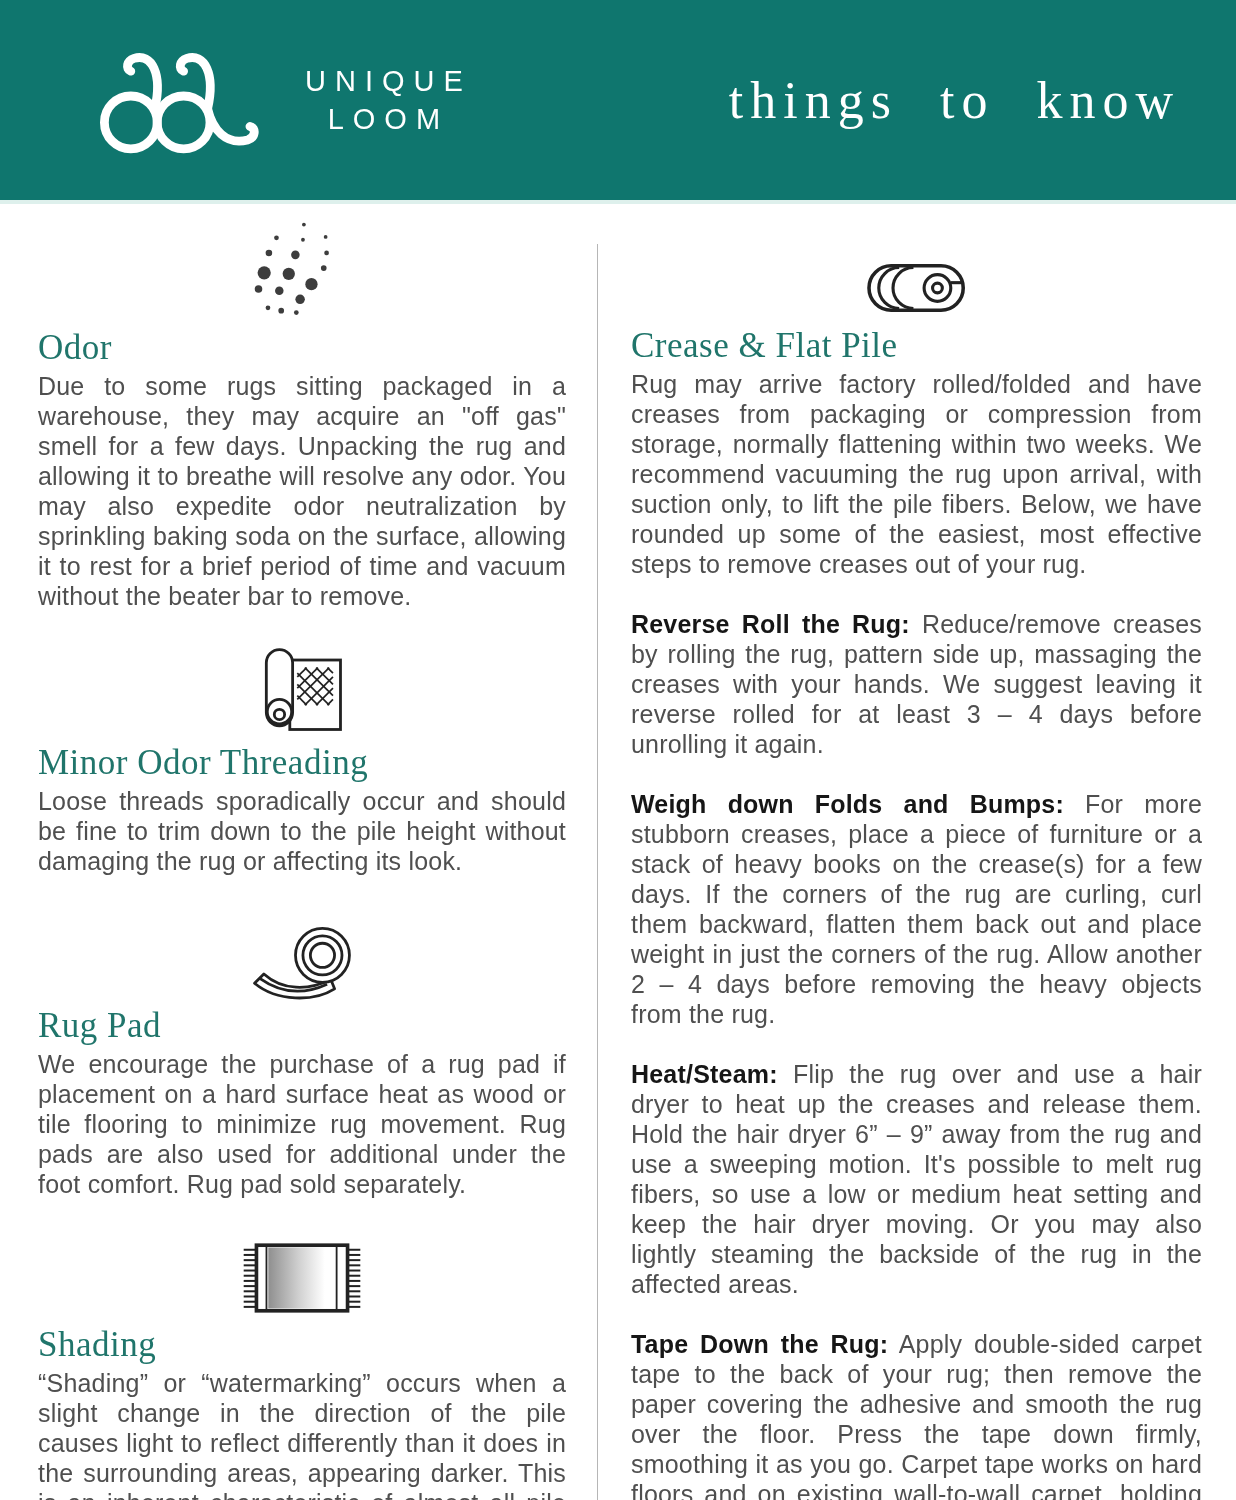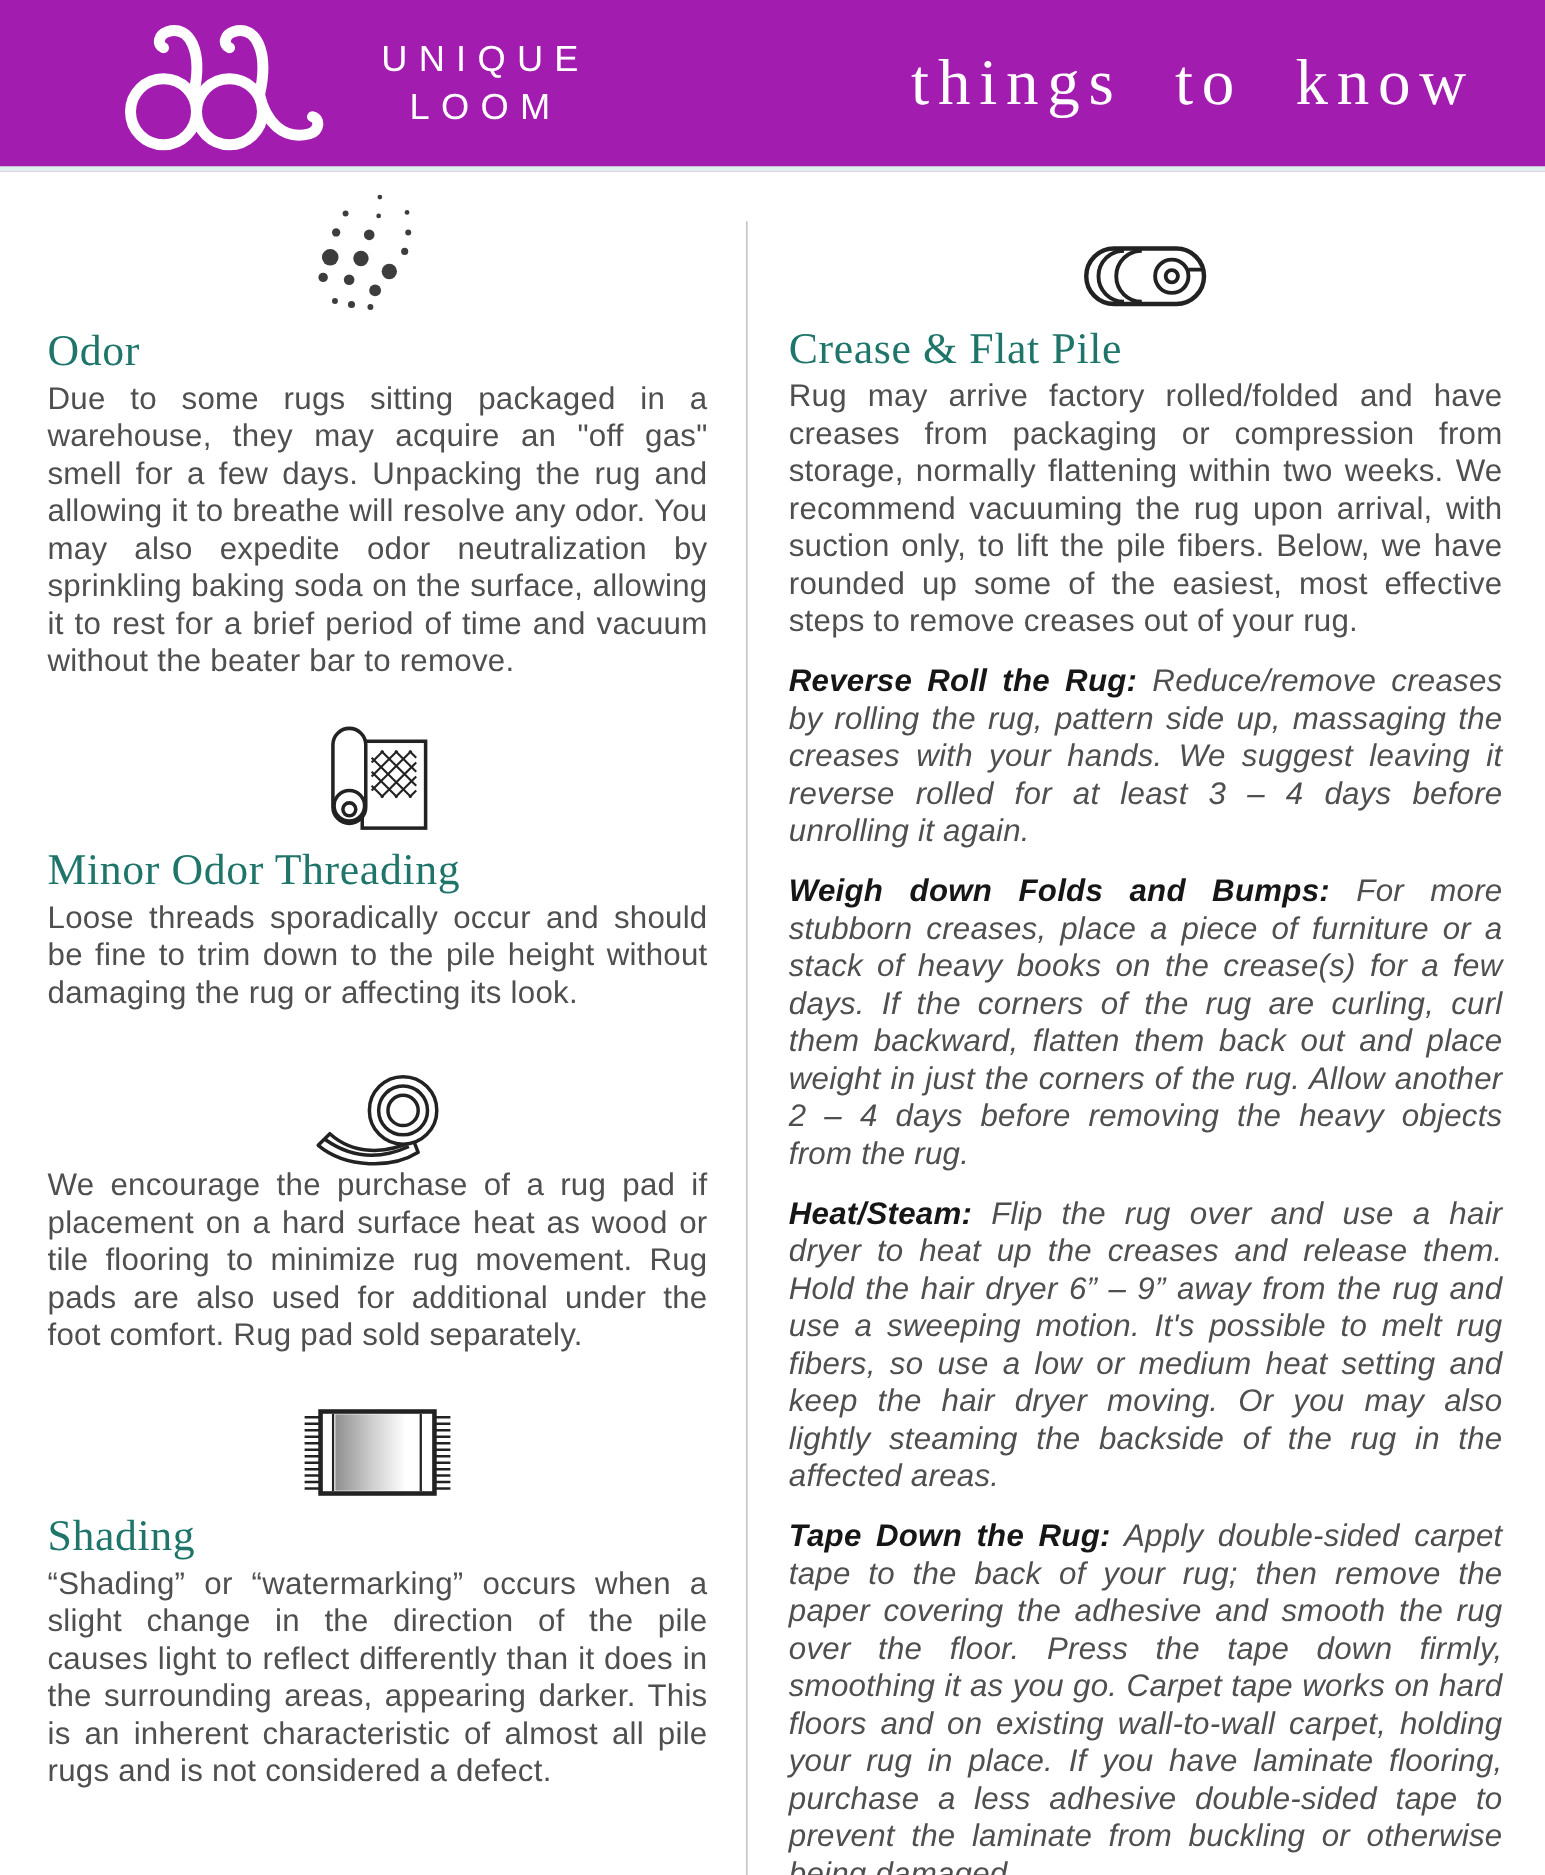--- a/index.html
+++ b/index.html
@@ -10,7 +10,7 @@
   }
   
   .banner {
-    height:137px; background:#a21caf; display:flex; align-items:center;
+    height:204px; background:#0f766e; display:flex; align-items:center;
     box-sizing:border-box; border-bottom:4px solid #def0ec;
   }
   .logo { display:flex; align-items:center; gap:26px; margin-left:94px; }

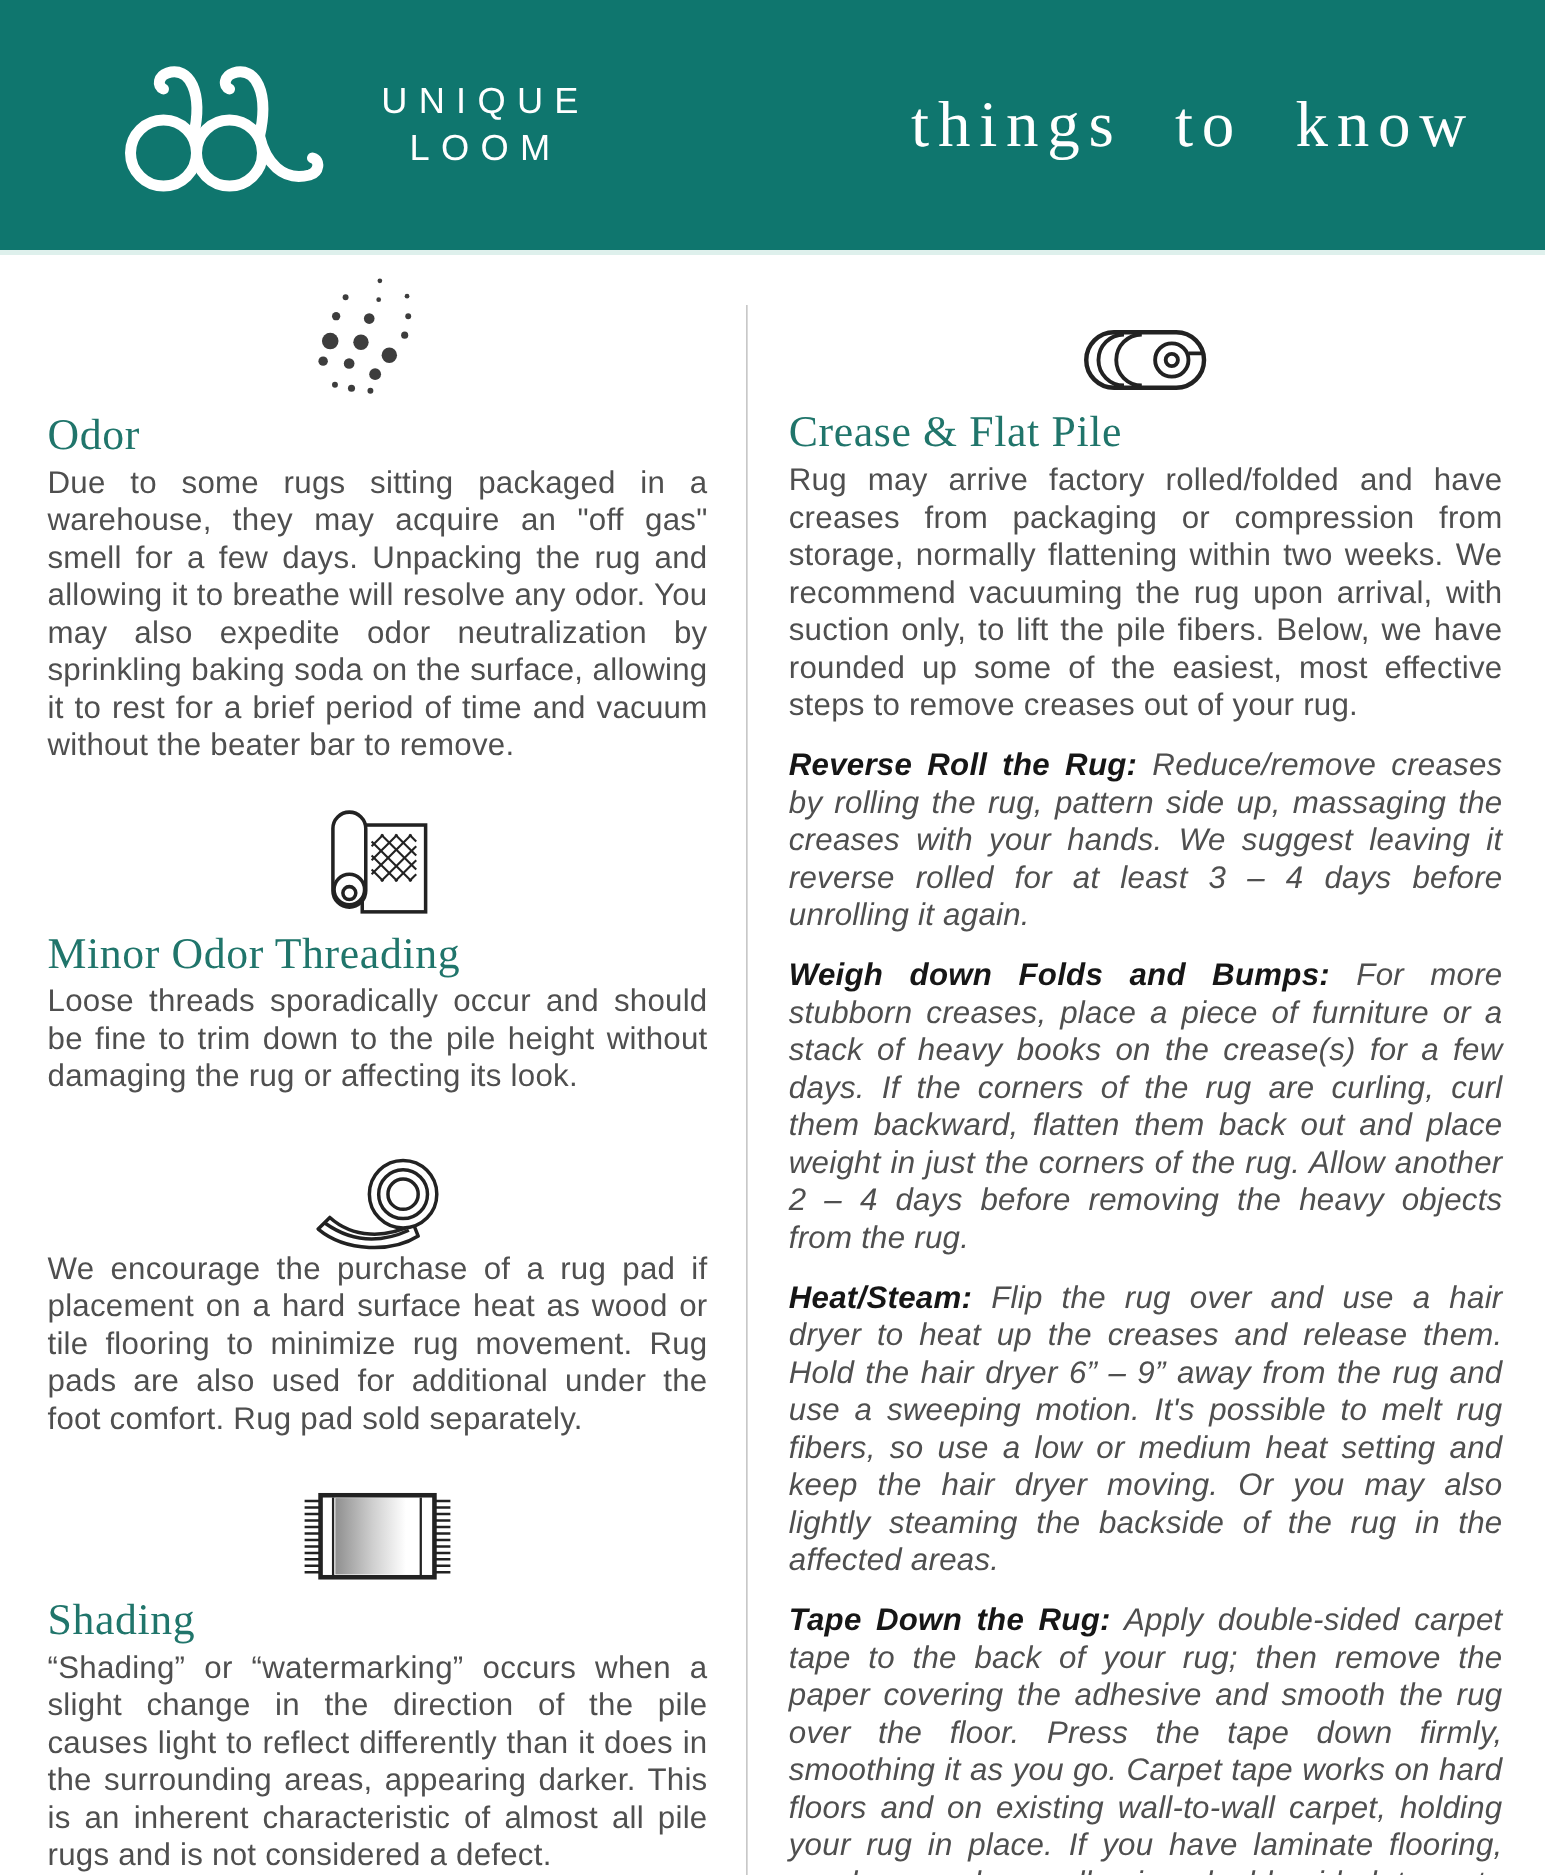--- a/index.html
+++ b/index.html
@@ -41,7 +41,7 @@
     margin:0; text-align:justify;
     font-size:25px; line-height:30px; color:#4f4f4f; letter-spacing:0.2px;
   }
-  p.step { margin-top:18px;font-style:italic; }
+  p.step { margin-top:30px; }
   p.step strong { font-weight:700; color:#161616; }
 
   .sec-odor      .icon { margin-top:14px; }

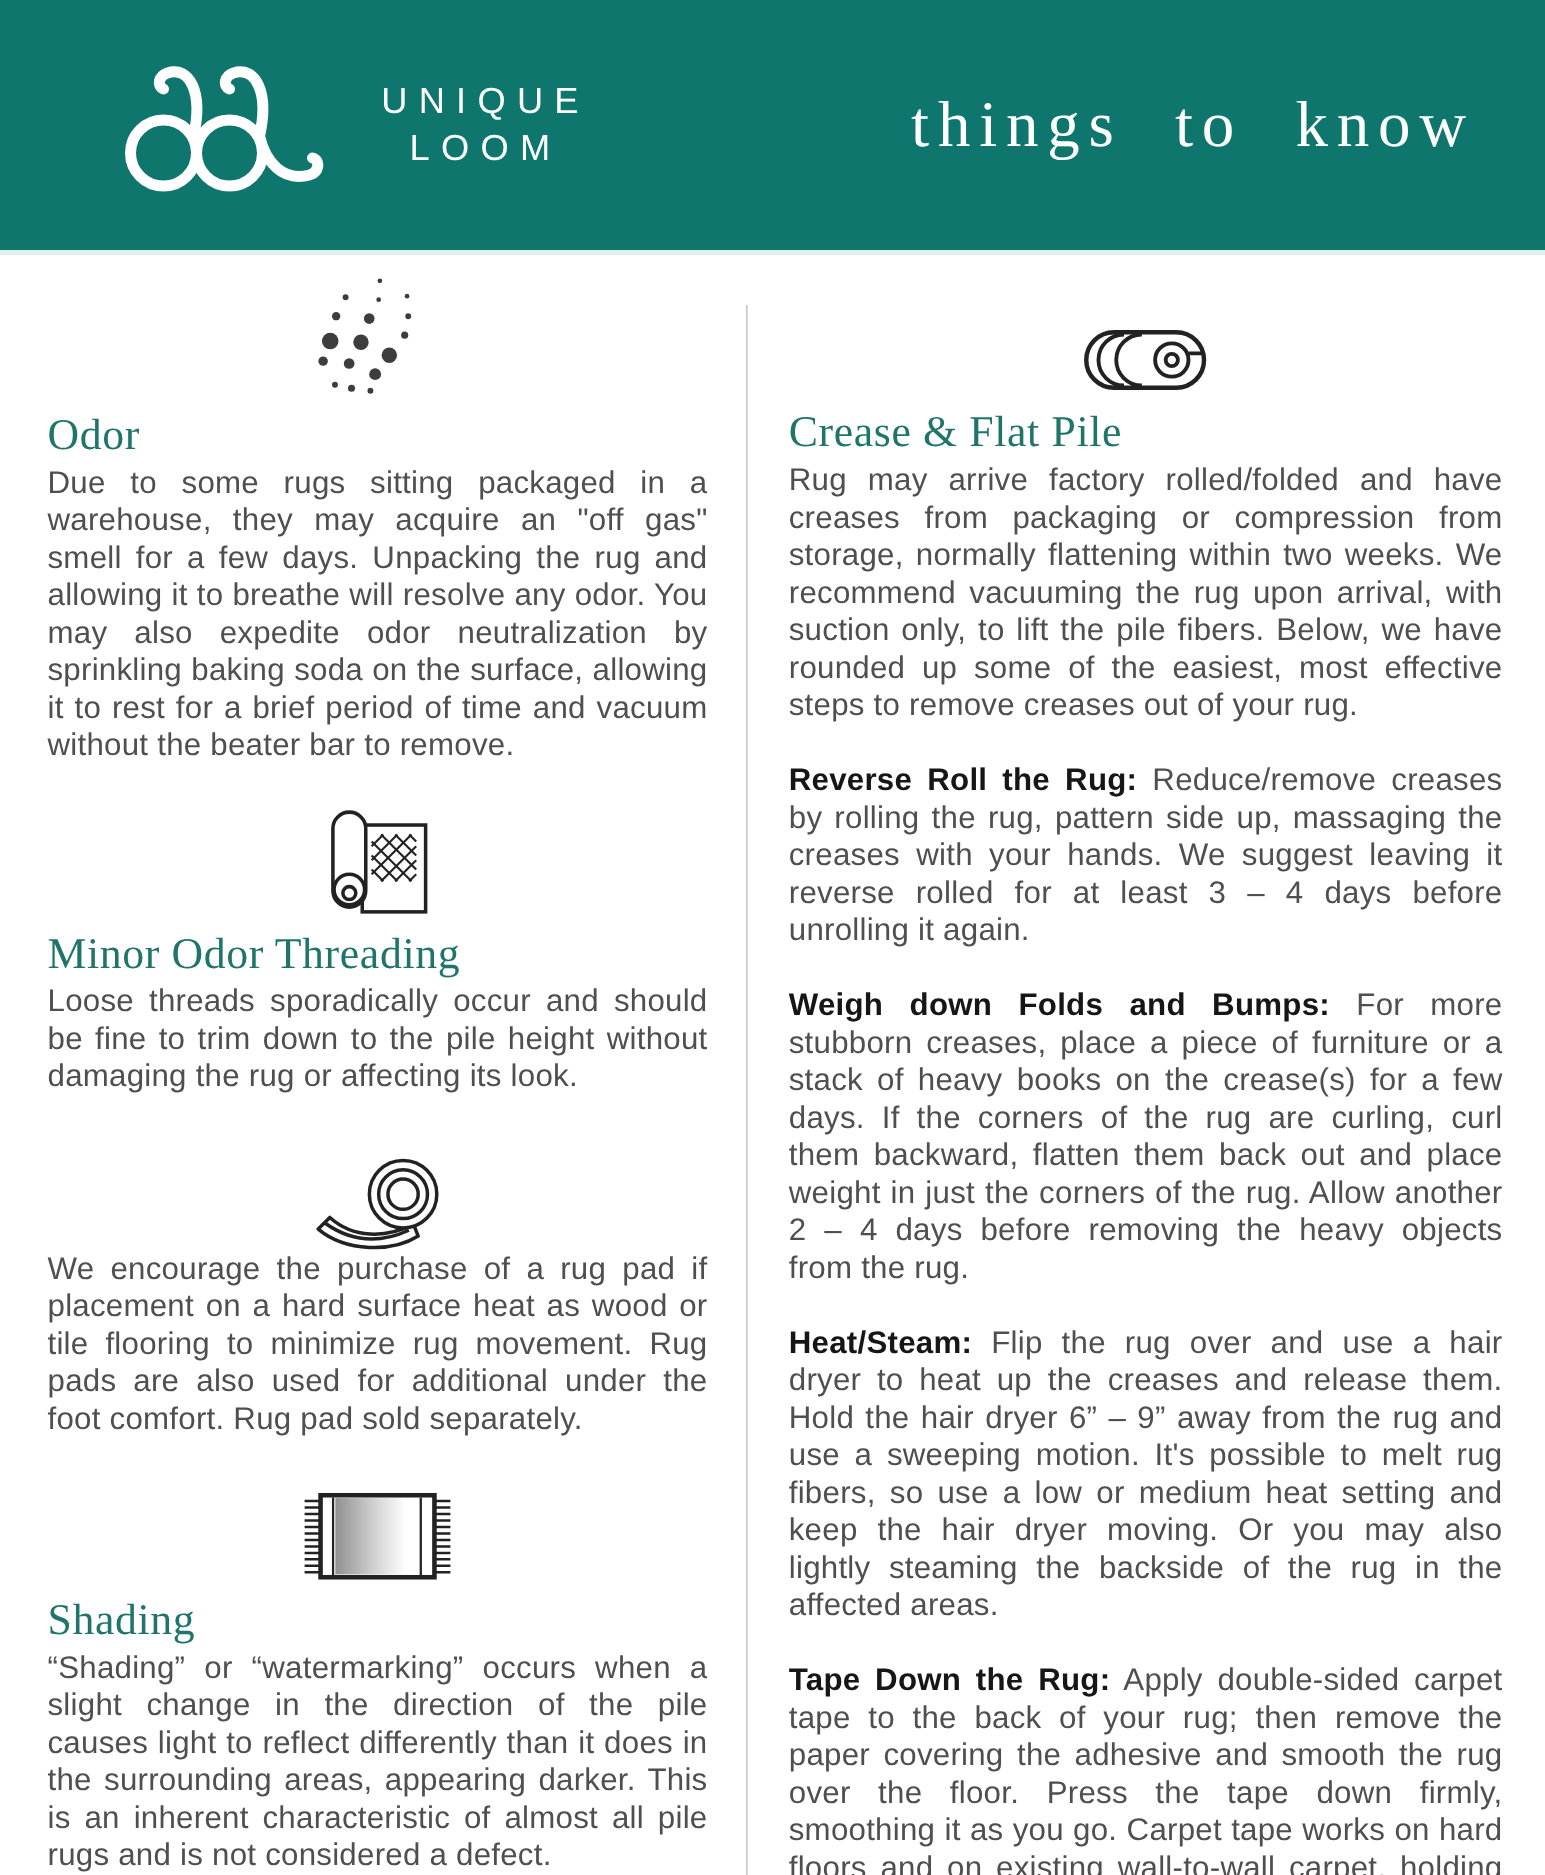--- a/index.html
+++ b/index.html
@@ -148,6 +148,7 @@
           </g>
         </svg>
       </div>
+      <h2>Rug Pad</h2>
       <p class="body">We encourage the purchase of a rug pad if placement on a hard surface heat as wood or tile flooring to minimize rug movement. Rug pads are also used for additional under the foot comfort. Rug pad sold separately.</p>
     </div>
 

